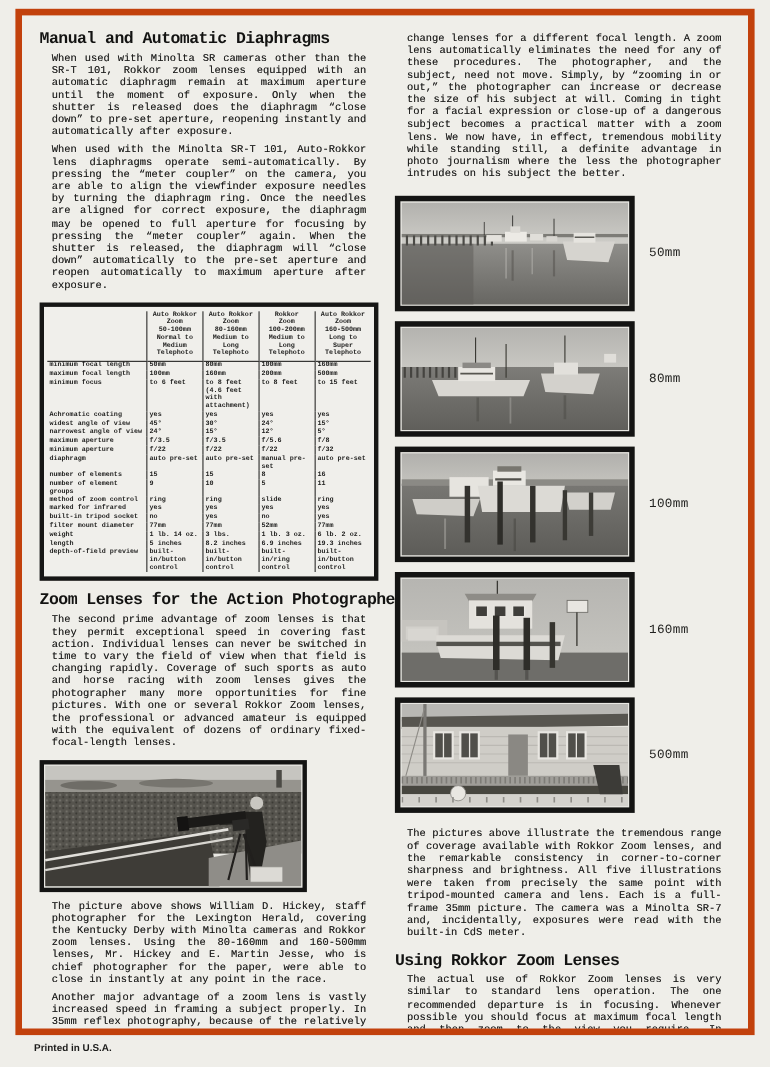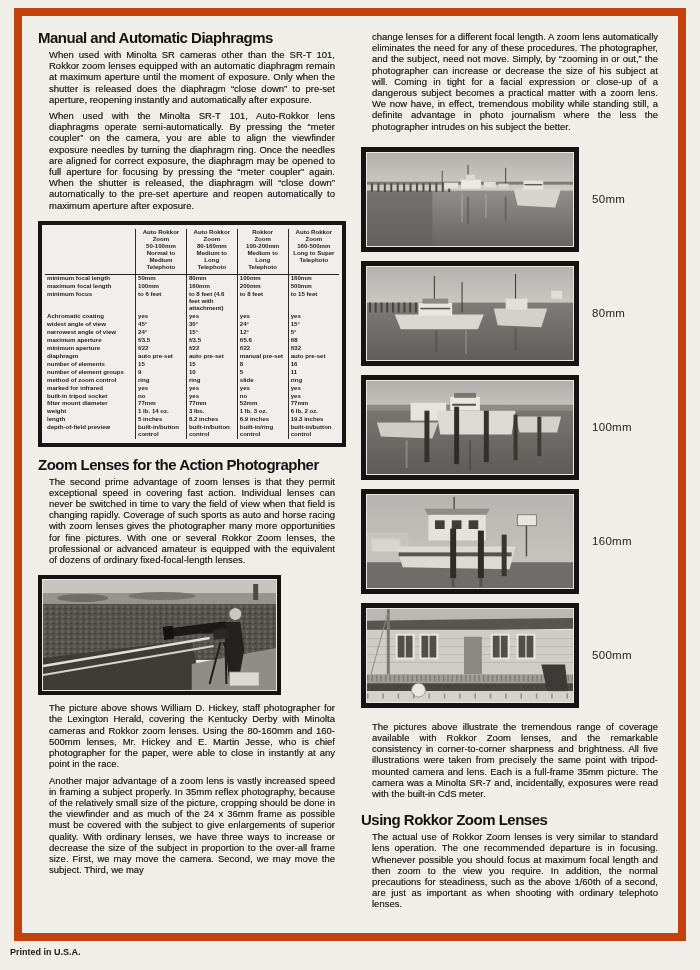--- a/index.html
+++ b/index.html
@@ -10,8 +10,8 @@
   }
   .frame{
     position:absolute;left:14px;top:8px;width:672px;height:933px;
-    box-sizing:border-box;border:8px solid #c2410c;background:#efeee9;
-    padding:12px 15px 8px 16px;display:flex;gap:15px;overflow:hidden;
+    box-sizing:border-box;border:6px solid #c2410c;background:#efeee9;
+    padding:12px 15px 8px 16px;display:flex;gap:15px;overflow:hidden;font-family:Liberation Mono, monospace;
   }
   .col{width:308px;flex:none;display:flex;flex-direction:column;}
   .head{

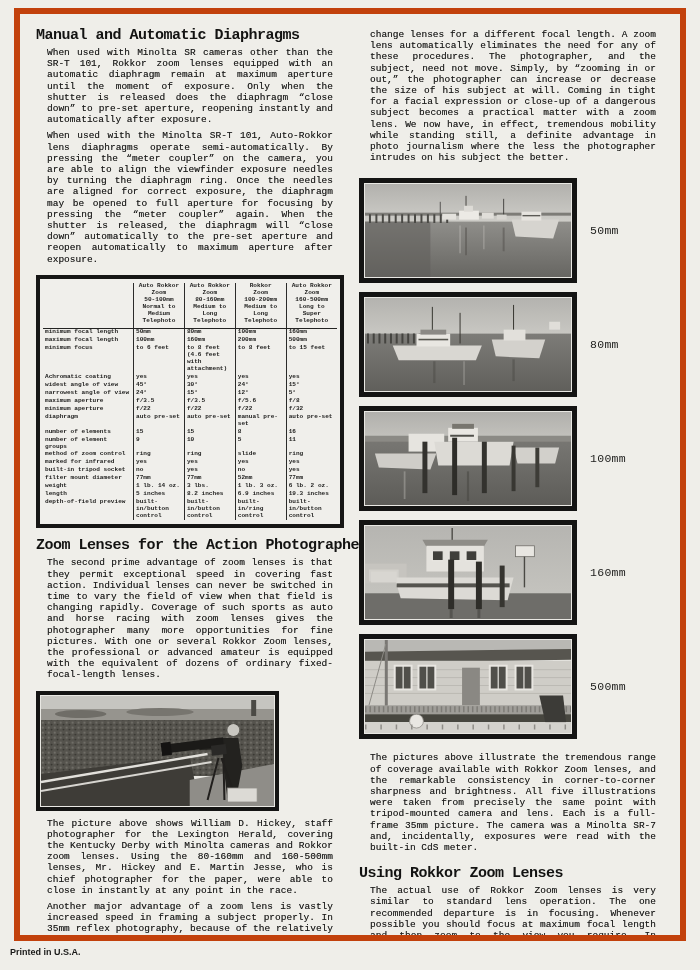--- a/index.html
+++ b/index.html
@@ -53,7 +53,7 @@
   }
   .flabel{font-size:11.5px;color:#222220;margin-left:13px;letter-spacing:0.3px;}
   .printed{
-    position:absolute;left:10px;top:947px;font-size:9px;font-weight:bold;color:#1a1a19;
+    position:absolute;left:31px;top:947px;font-size:9px;font-weight:bold;color:#1a1a19;
   }
   .rightcol .para.topp{margin-top:3px;}
 </style>

